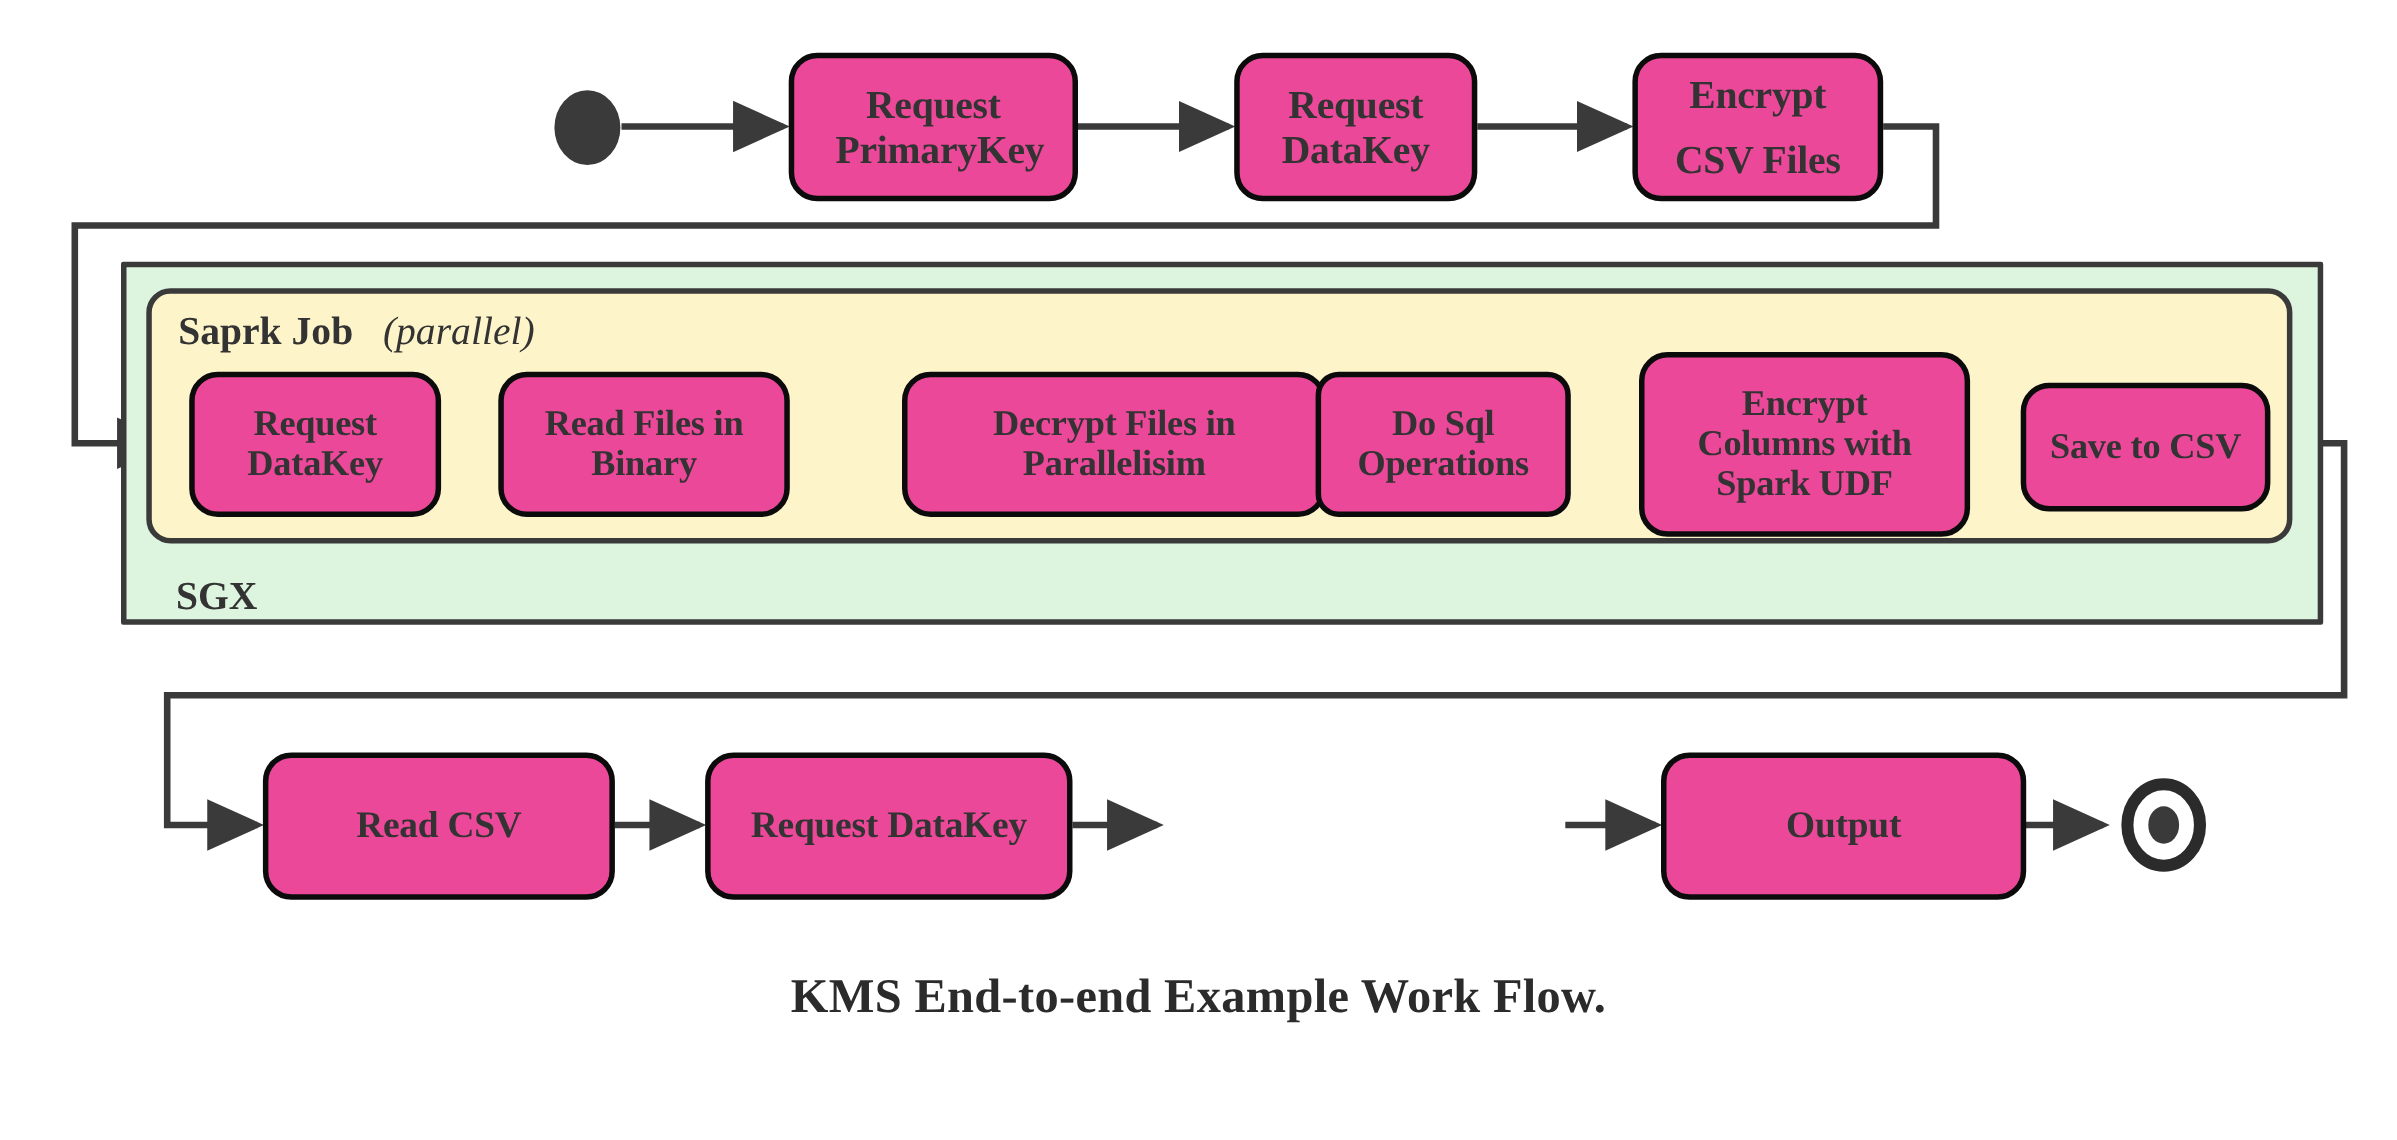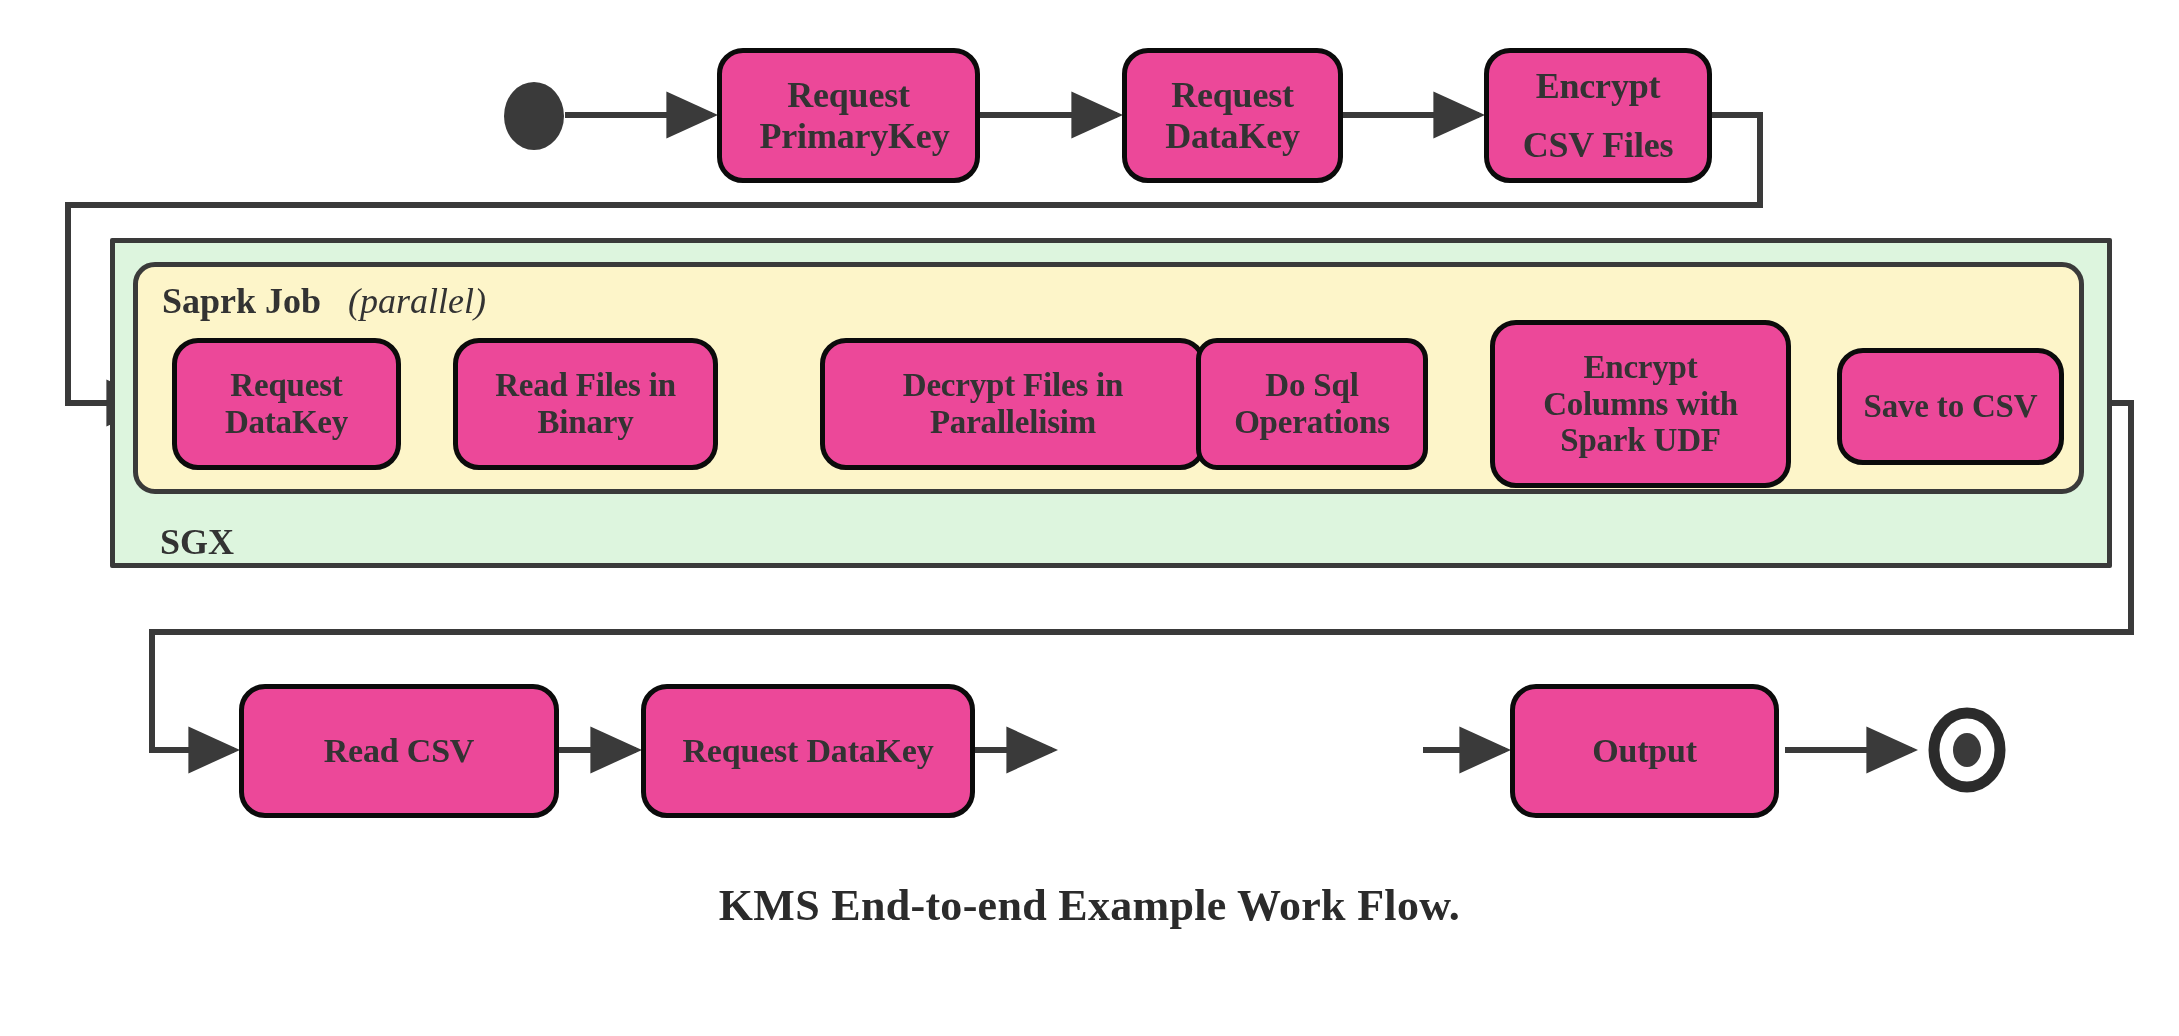--- a/index.html
+++ b/index.html
@@ -175,7 +175,7 @@
   </div>
 
 
-  <div class="node" style="left:1510px;top:684px;width:269px;height:134px;font-size:34px;">
+  <div class="node" style="left:1510px;top:684px;width:332px;height:134px;font-size:34px;">
     <span>
       <span style="display: block;">Output</span>
     </span>

